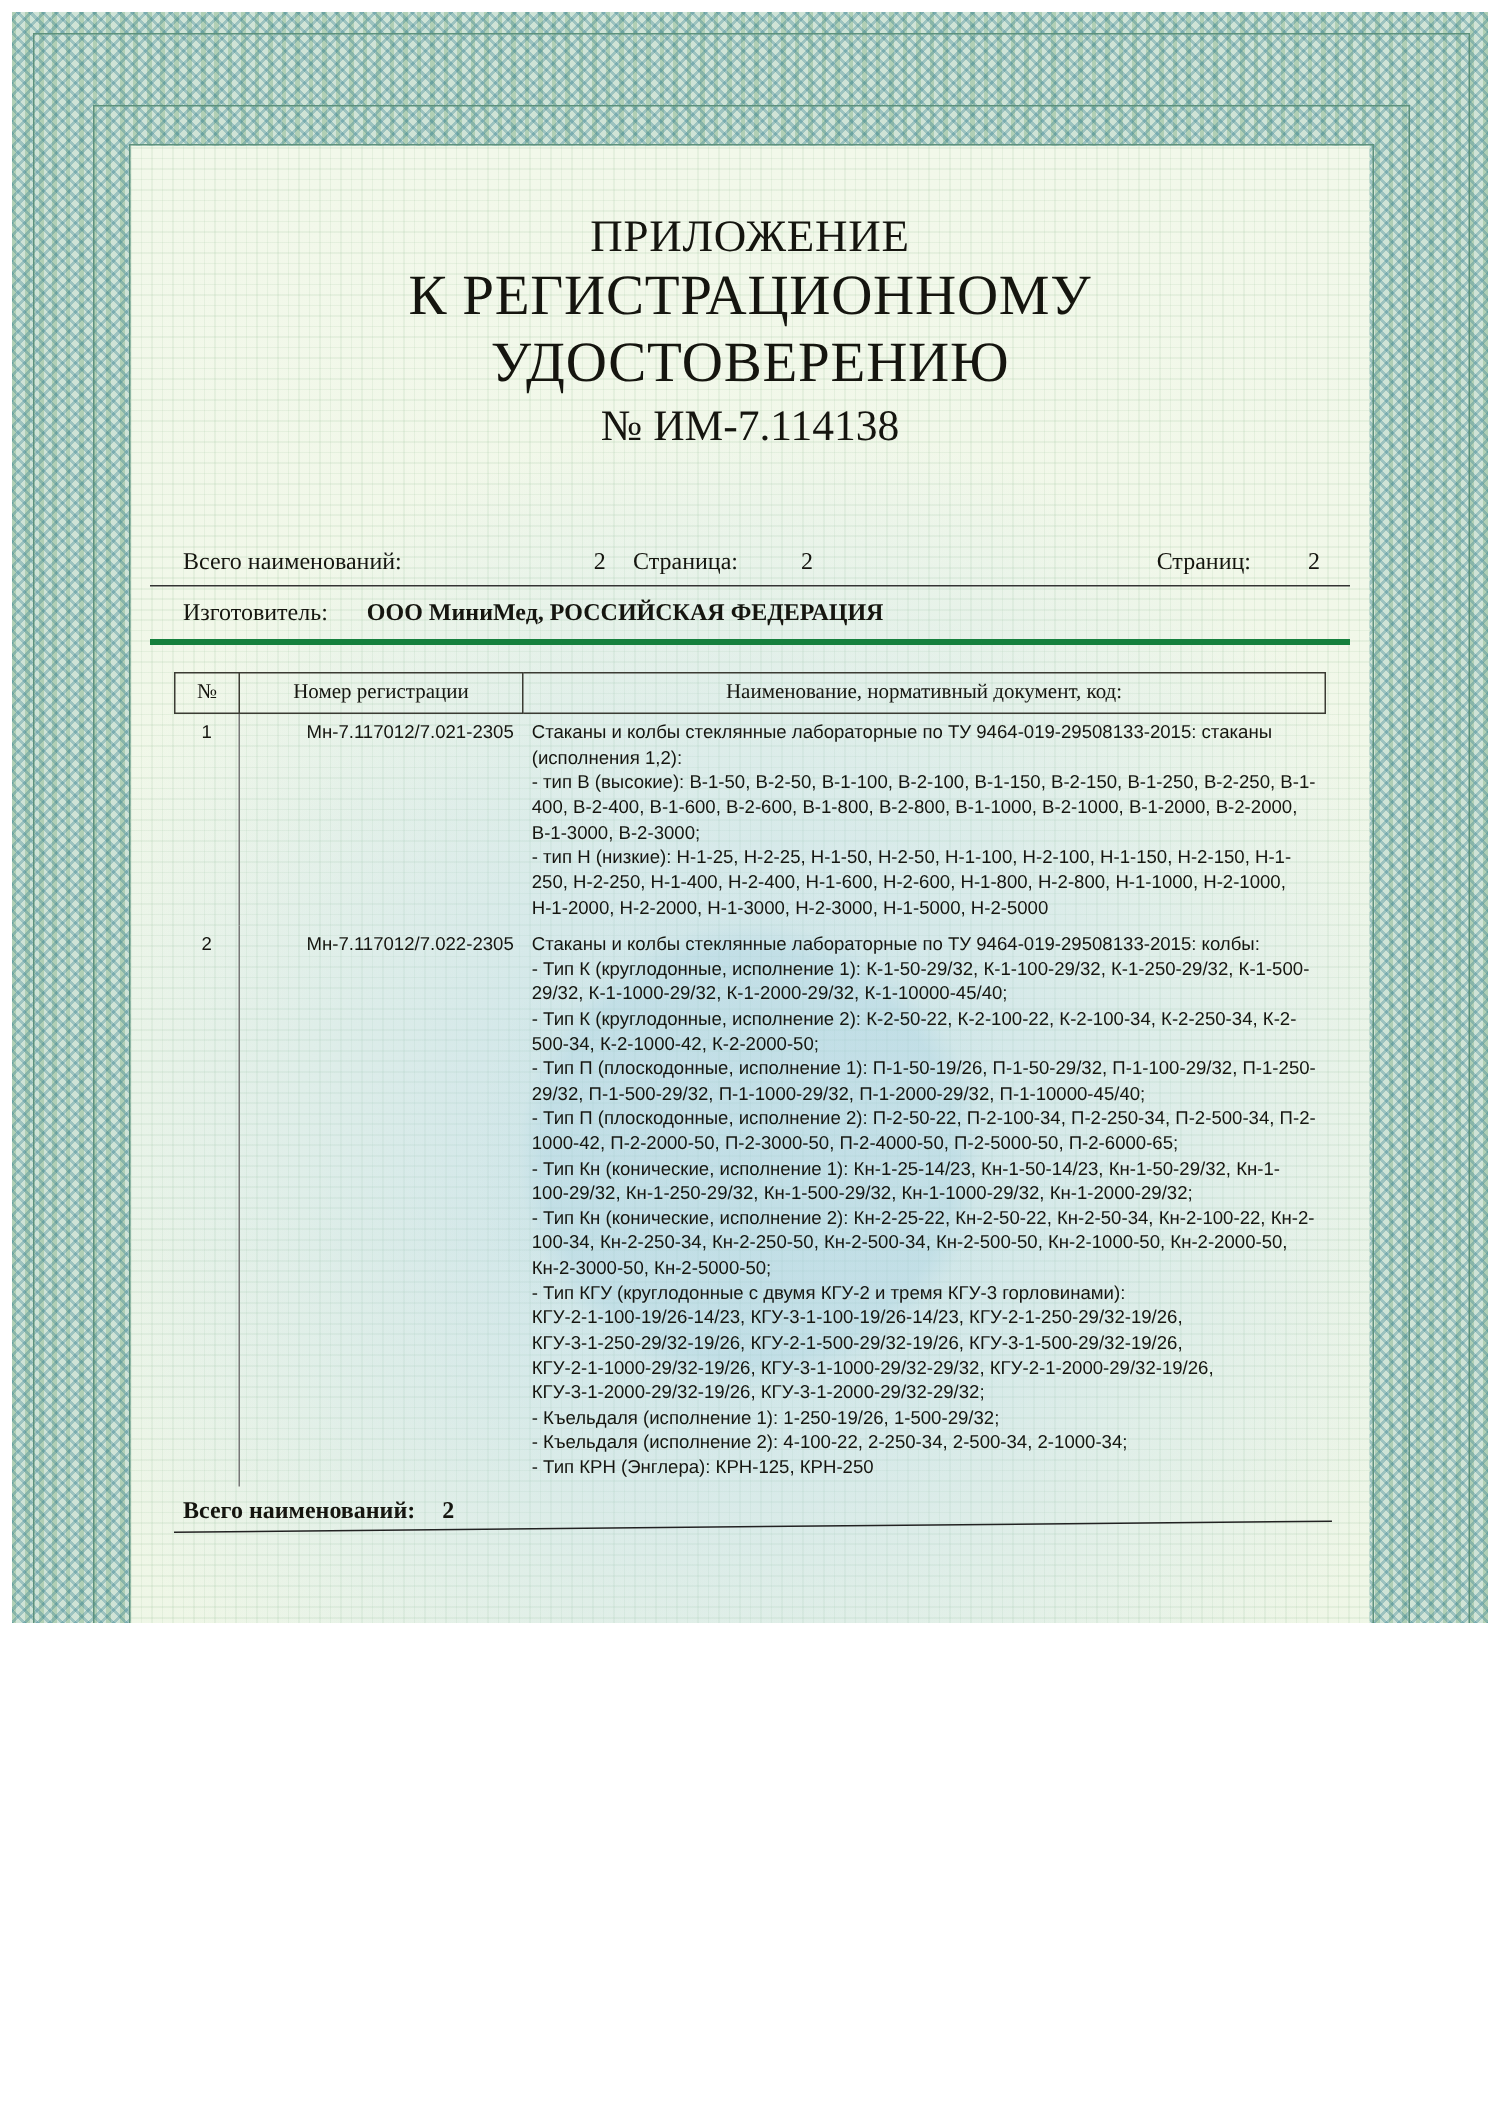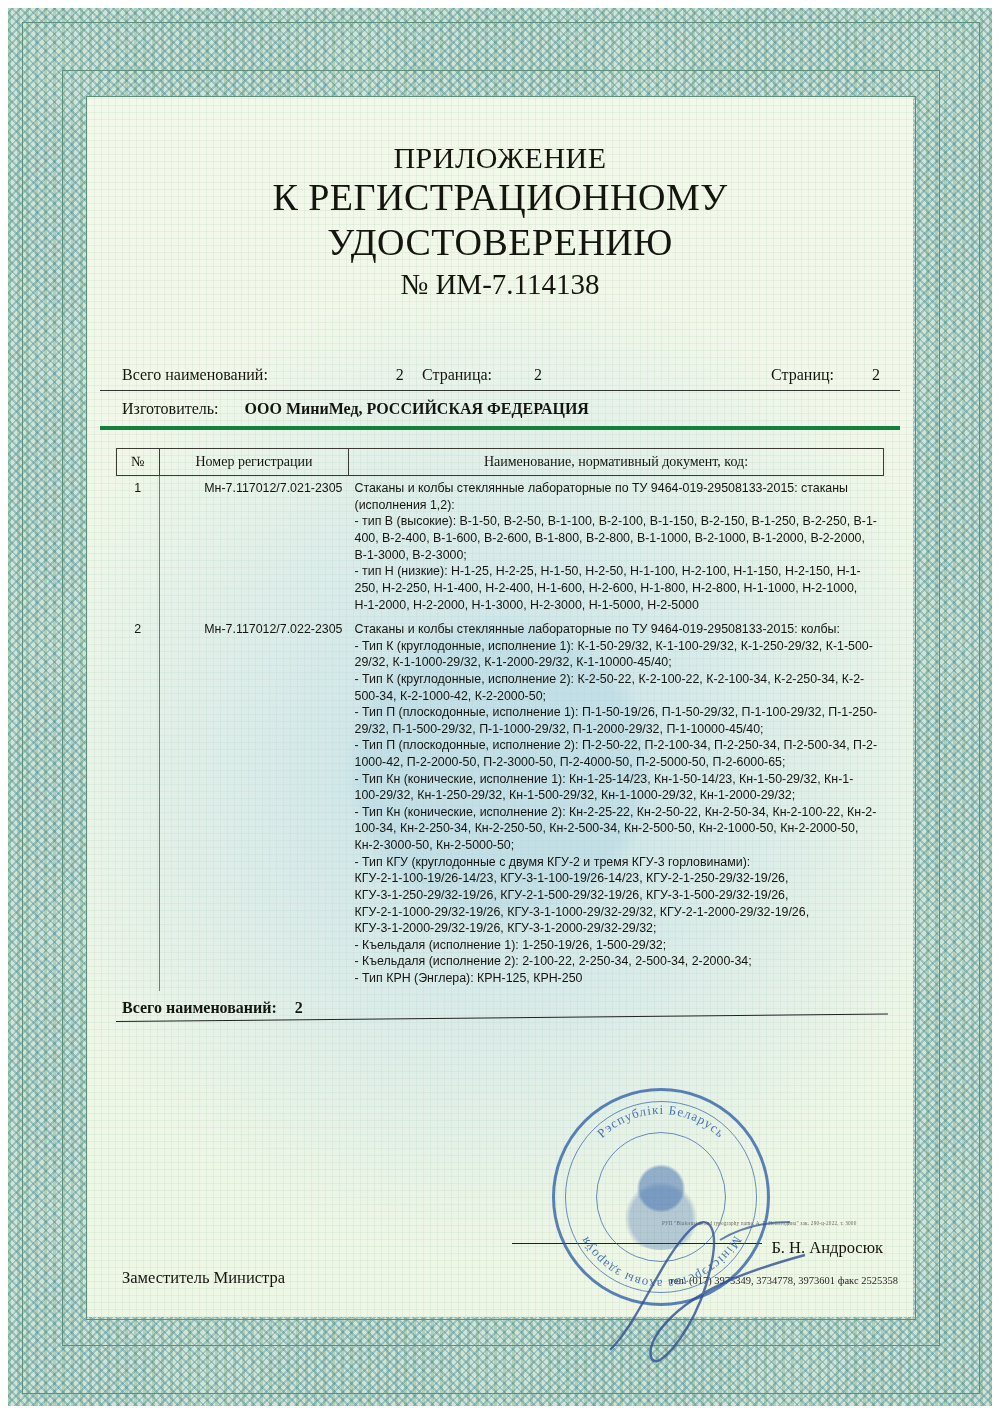--- a/index.html
+++ b/index.html
@@ -13,7 +13,7 @@
   .page {
     position: relative;
     width: 1000px;
-    height: 1414px;
+    height: 1082px;
     overflow: hidden;
     background: #ffffff;
   }

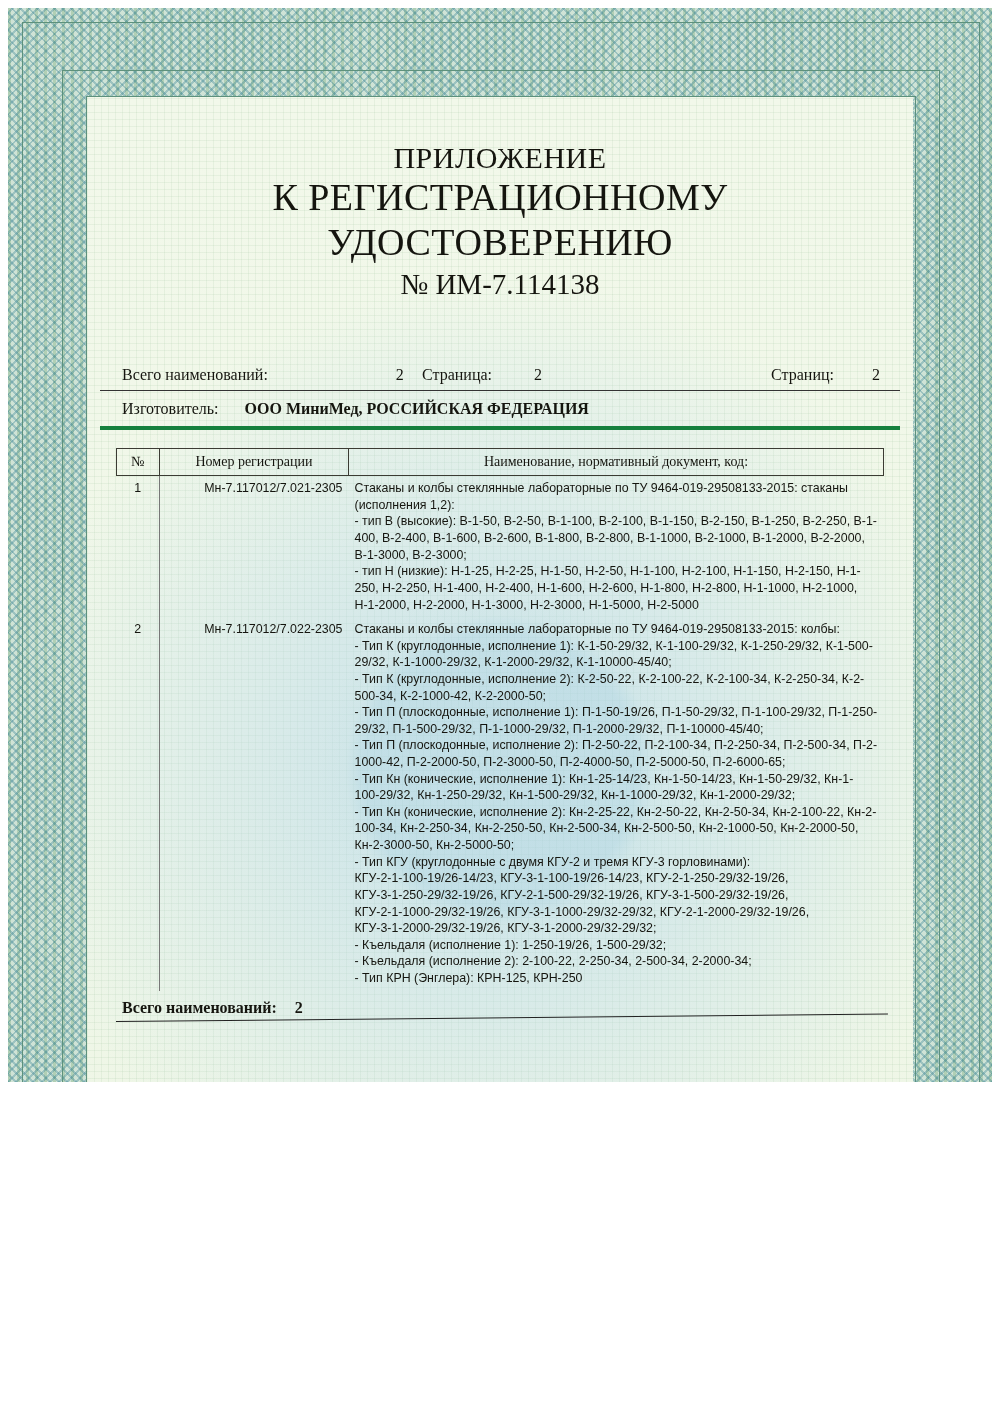--- a/index.html
+++ b/index.html
@@ -341,7 +341,7 @@
             <div class="desc-line">КГУ-2-1-1000-29/32-19/26, КГУ-3-1-1000-29/32-29/32, КГУ-2-1-2000-29/32-19/26,</div>
             <div class="desc-line">КГУ-3-1-2000-29/32-19/26, КГУ-3-1-2000-29/32-29/32;</div>
             <div class="desc-line">- Къельдаля (исполнение 1): 1-250-19/26, 1-500-29/32;</div>
-            <div class="desc-line">- Къельдаля (исполнение 2): 2-100-22, 2-250-34, 2-500-34, 2-2000-34;</div>
+            <div class="desc-line">- Къельдаля (исполнение 2): 4-100-22, 2-250-34, 2-500-34, 2-1000-34;</div>
             <div class="desc-line">- Тип КРН (Энглера): КРН-125, КРН-250</div>
           </td>
         </tr>

